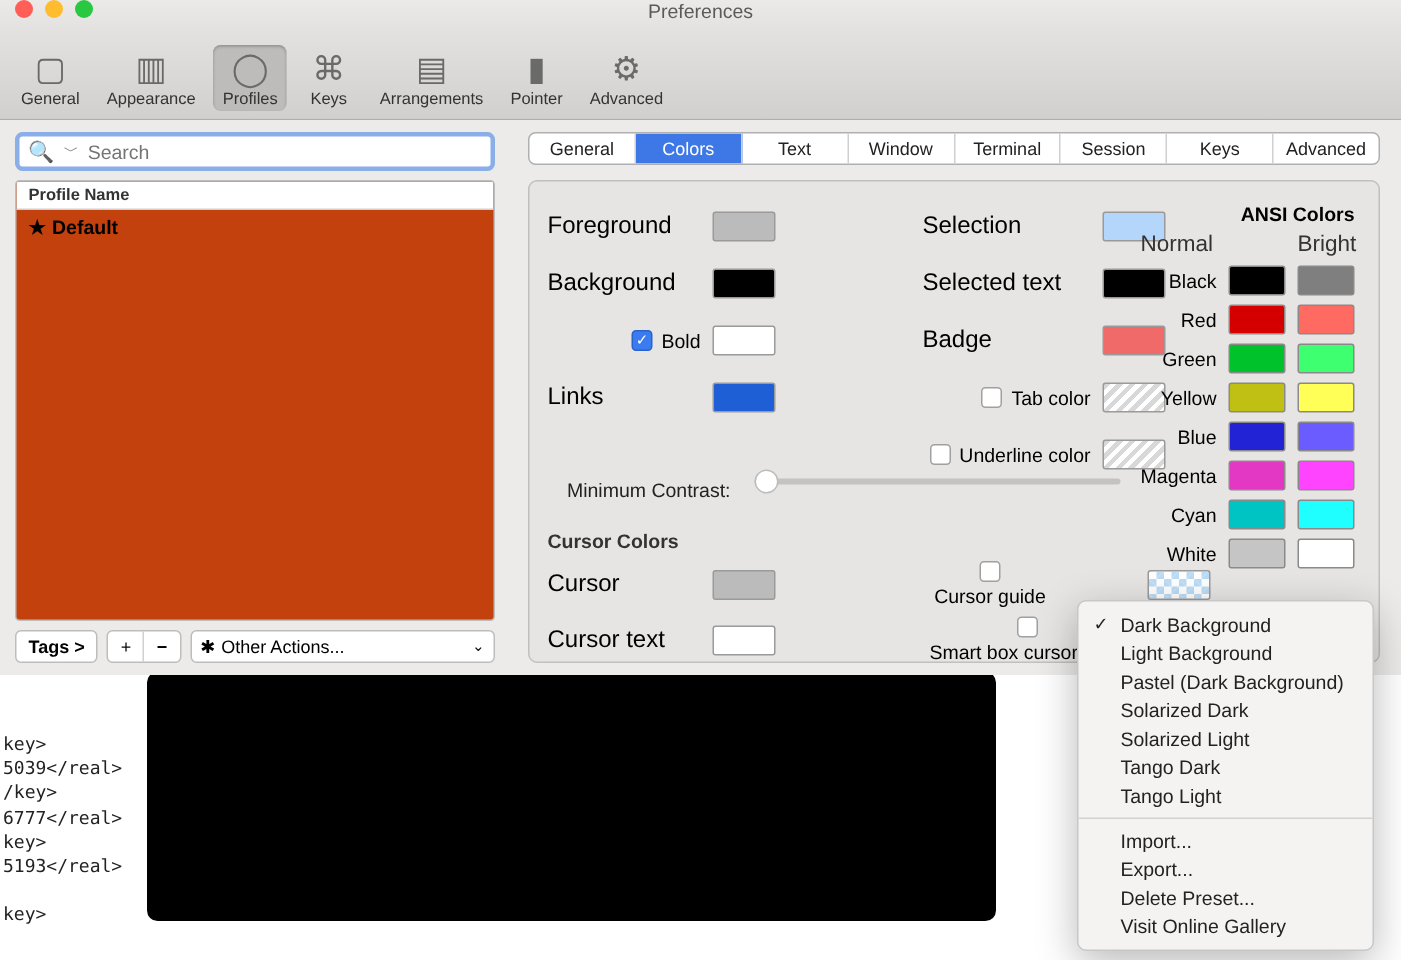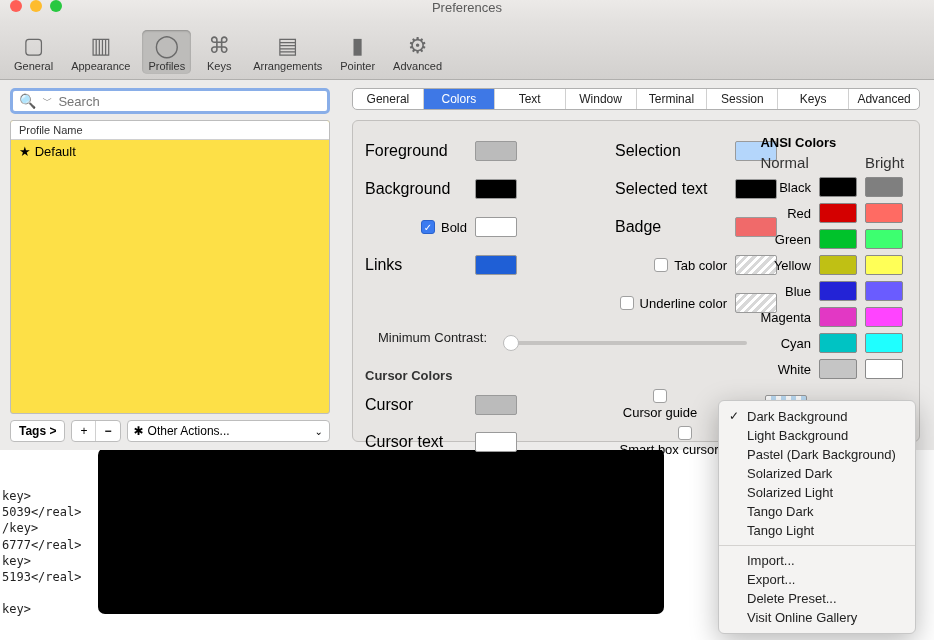--- a/index.html
+++ b/index.html
@@ -28,7 +28,7 @@
   .search .sicon { color: #8a8a8a; font-size: 14px; }
   .search .schev { color: #7a7a7a; font-size: 10px; }
   .search input { border: none; outline: none; flex: 1; font-size: 13px; color: #222; background: transparent; }
-  .list { flex: 1; background: #fde047; border: 1px solid #bdbdbd; border-radius: 3px; overflow: hidden; }
+  .list { flex: 1; background: #c2410c; border: 1px solid #bdbdbd; border-radius: 3px; overflow: hidden; font-weight: bold; }
   .list-header { background: #fff; border-bottom: 1px solid #d0d0d0; padding: 3px 8px; font-size: 11px; color: #333; }
   .list-row { padding: 4px 8px; font-size: 13px; display: flex; align-items: center; gap: 4px; }
   .left-bottom { display: flex; gap: 6px; align-items: center; }

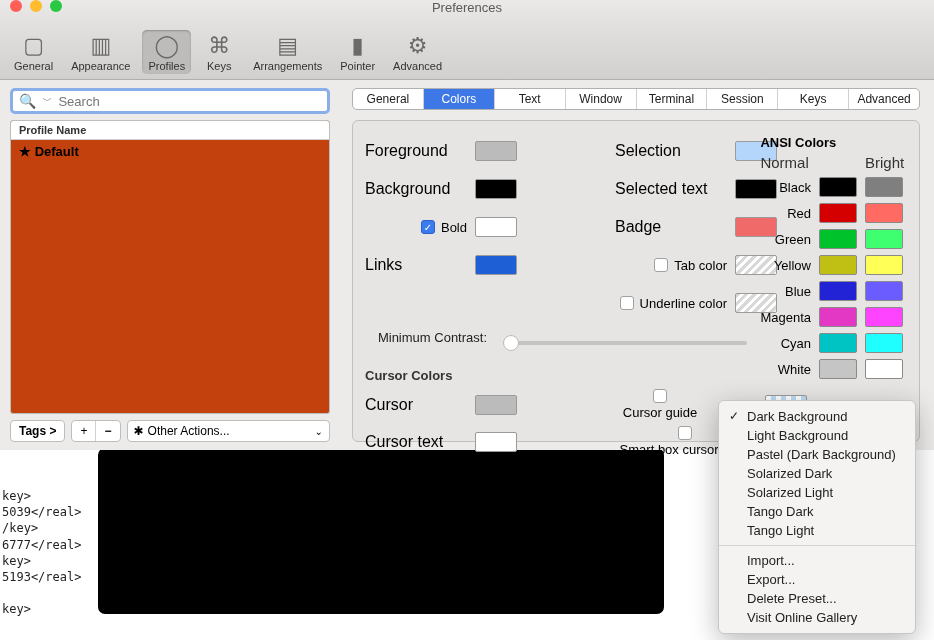--- a/index.html
+++ b/index.html
@@ -61,7 +61,7 @@
   .cursor-grid .cklbl2 { display: flex; align-items: center; gap: 2px; font-size: 13px; flex-direction: column; }
 
   .ansi { position: absolute; right: 16px; top: 14px; }
-  .ansi .hdr { font-size: 13px; font-weight: 600; text-align: left; margin-bottom: 4px; }
+  .ansi .hdr { font-size: 13px; font-weight: 600; text-align: right; margin-bottom: 4px; }
   .ansi-sub { display: flex; justify-content: space-between; gap: 14px; font-size: 15px; color: #333; margin-bottom: 3px; }
   .ansi-row { display: flex; align-items: center; justify-content: flex-end; gap: 8px; height: 26px; }
   .ansi-row .albl { font-size: 13px; }

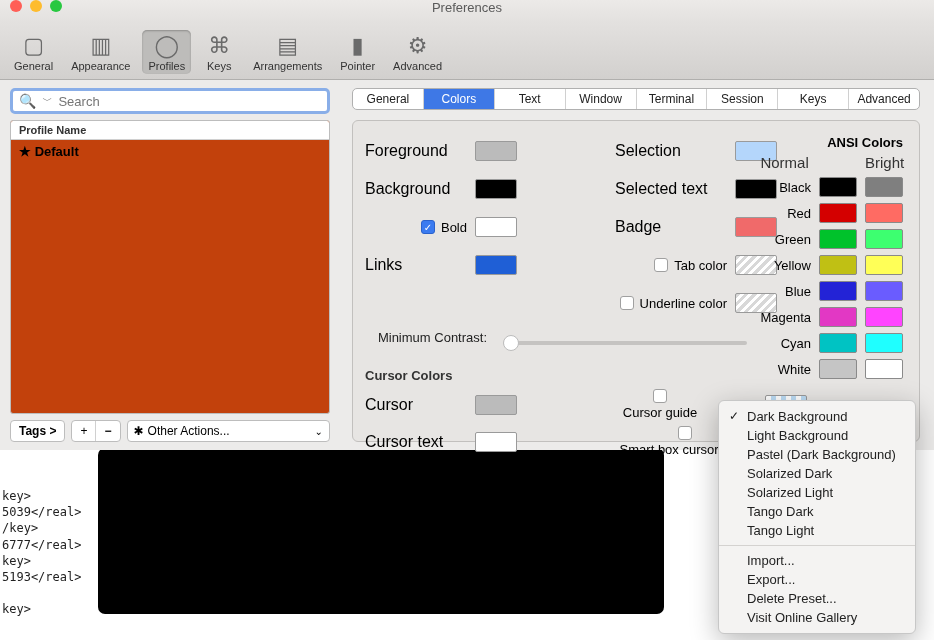--- a/index.html
+++ b/index.html
@@ -45,7 +45,7 @@
 
   .panel { position: absolute; top: 40px; left: 12px; right: 14px; bottom: 8px; background: #e7e5e3; border: 1px solid #c2c0be; border-radius: 6px; padding: 14px 12px; }
   .section-title { font-size: 13px; font-weight: 600; color: #333; }
-  .row { display: flex; align-items: flex-end; height: 26px; }
+  .row { display: flex; align-items: flex-start; height: 26px; }
   .row .lbl { font-size: 13px; color: #222; text-align: right; }
   .swatch { width: 42px; height: 20px; border: 1px solid #9a9a9a; border-radius: 2px; display: inline-block; }
   .cb { width: 14px; height: 14px; border: 1px solid #a0a0a0; border-radius: 3px; background: #fff; display: inline-flex; align-items: center; justify-content: center; }

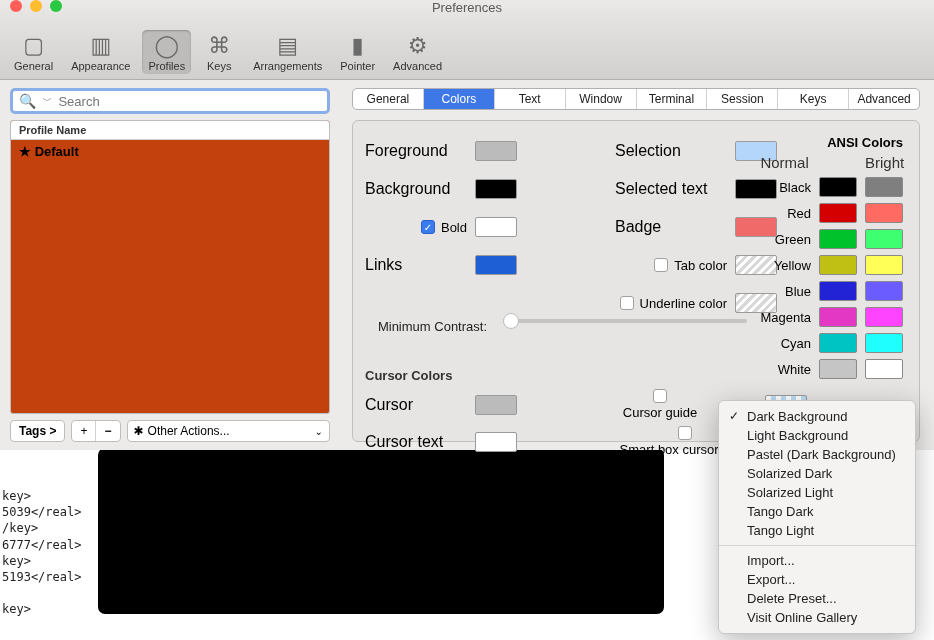--- a/index.html
+++ b/index.html
@@ -230,7 +230,7 @@
           </div>
       </div>
 
-      <div class="section-title" style="margin-top:23px">Cursor Colors</div>
+      <div class="section-title" style="margin-top:8px">Cursor Colors</div>
       <div class="cursor-grid">
         <span class="lbl">Cursor</span>
         <span class="swatch" style="background:#bbbbbb"></span>

